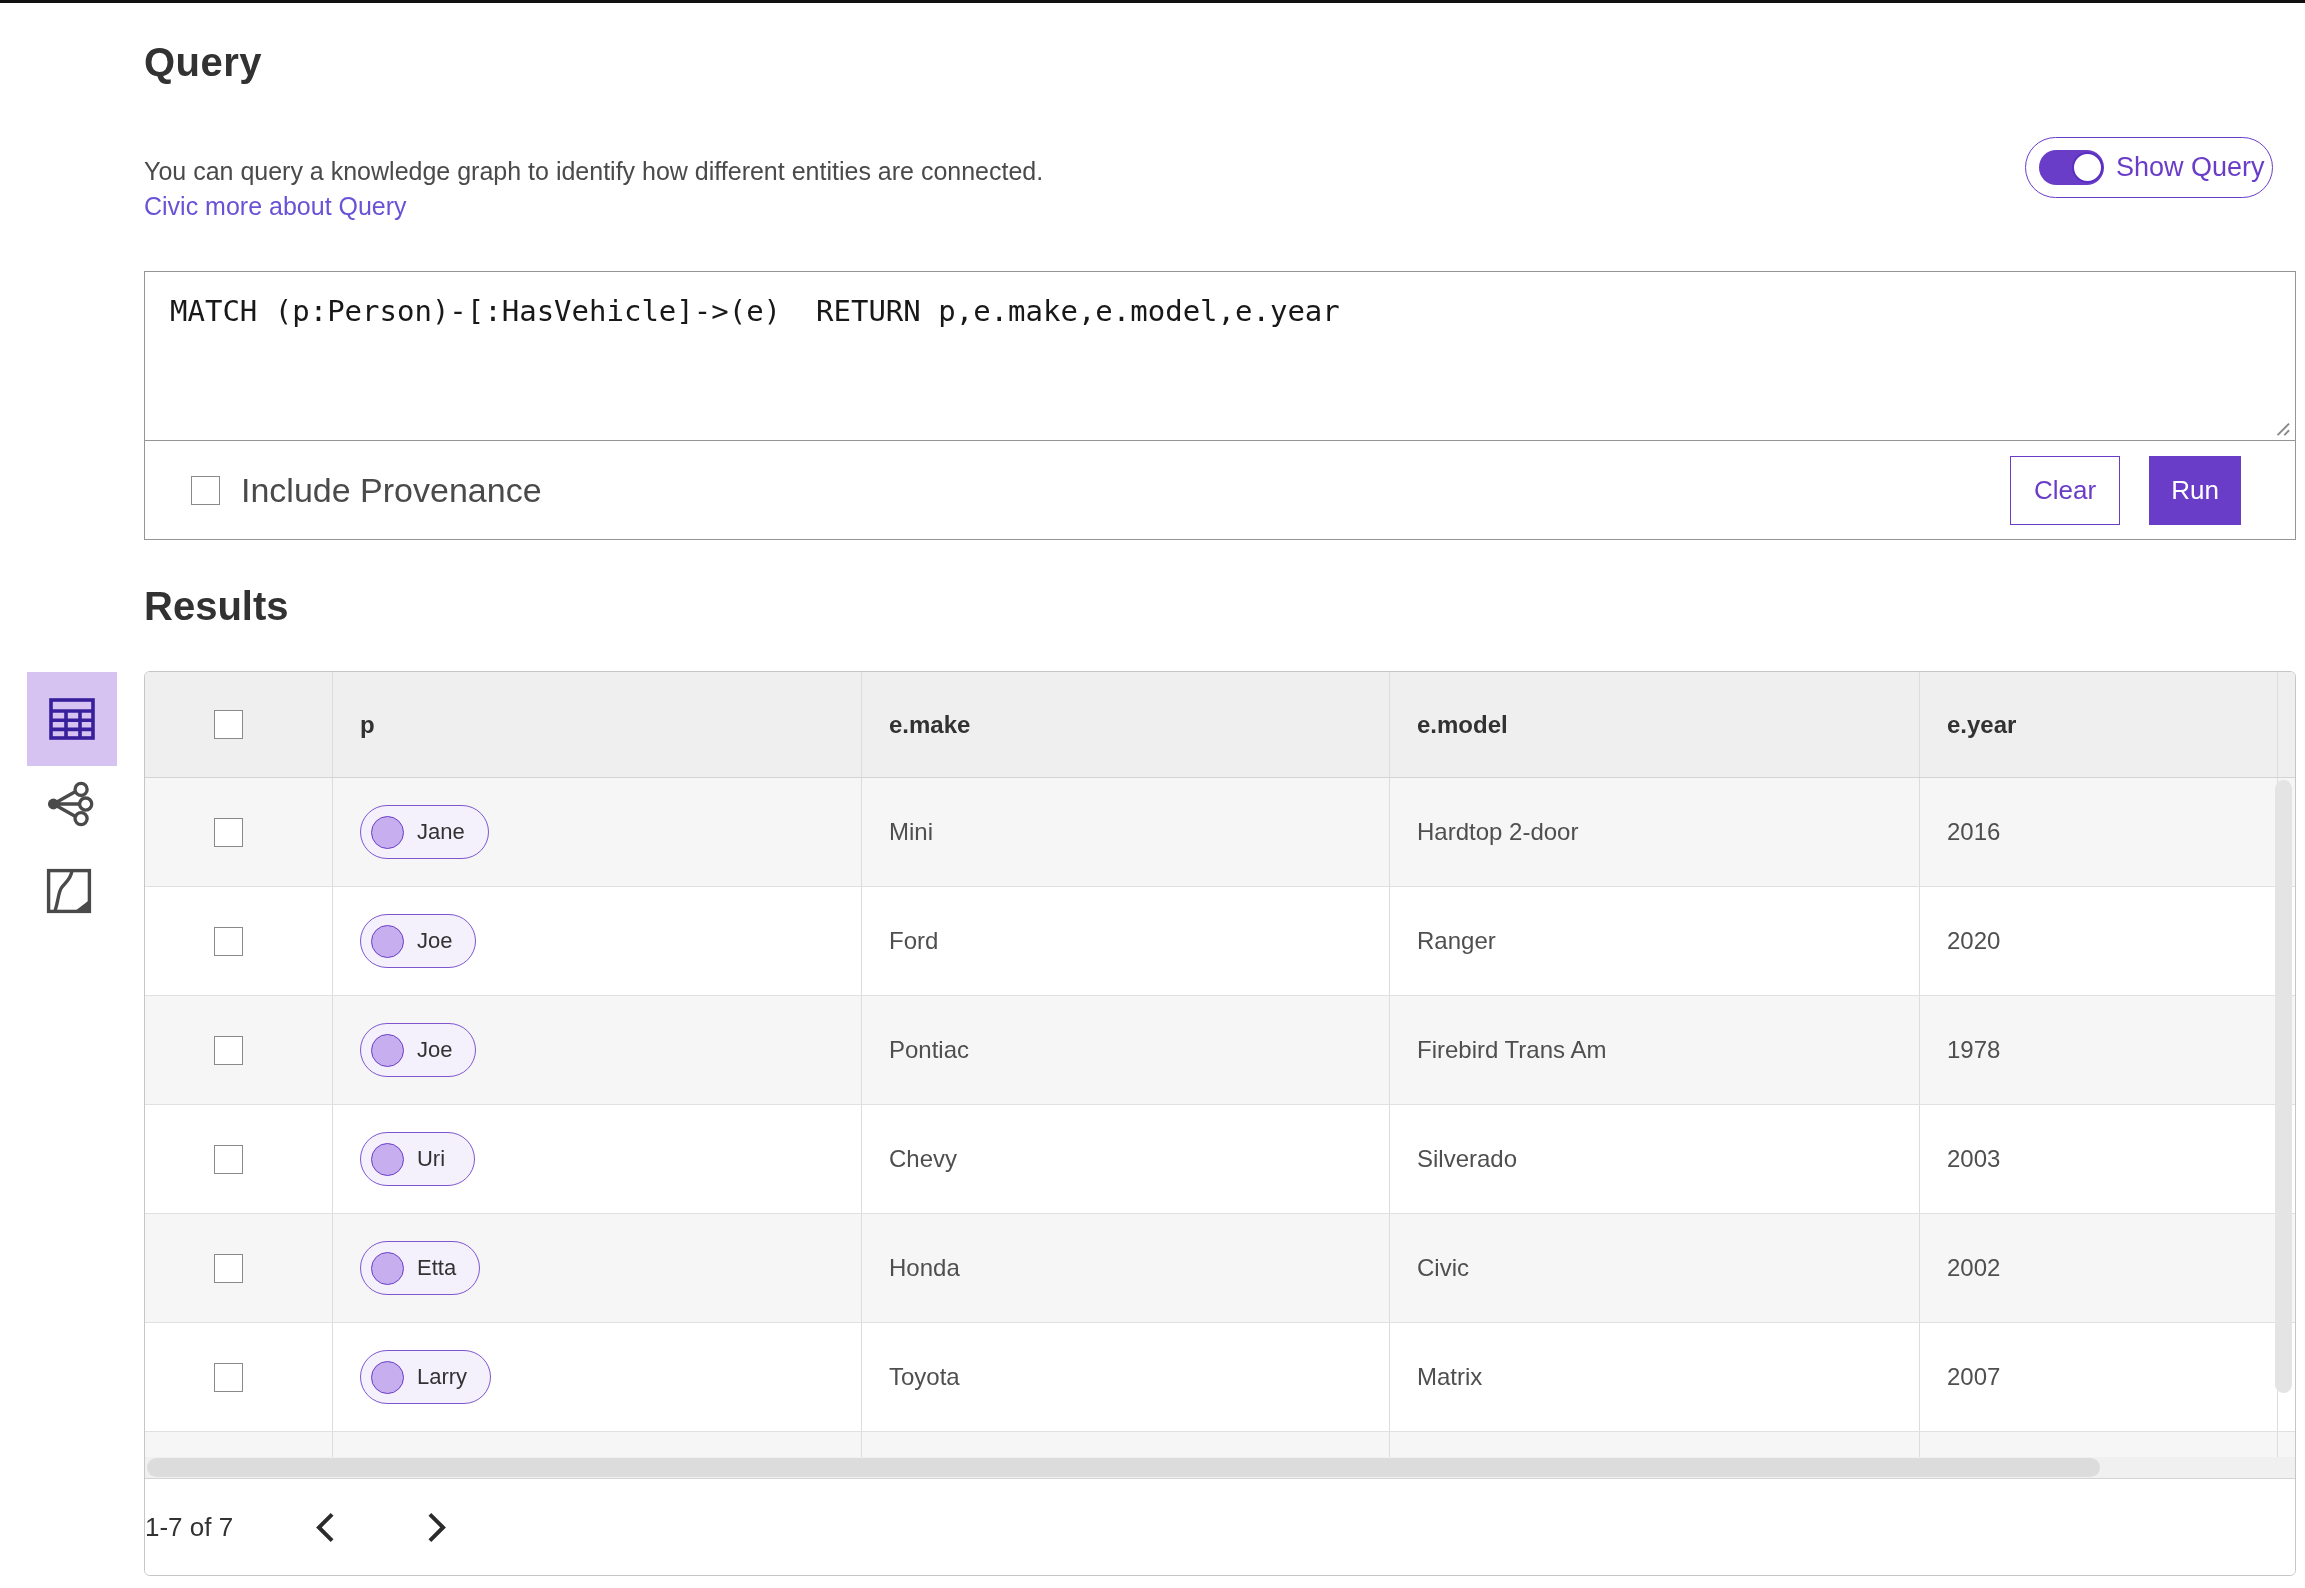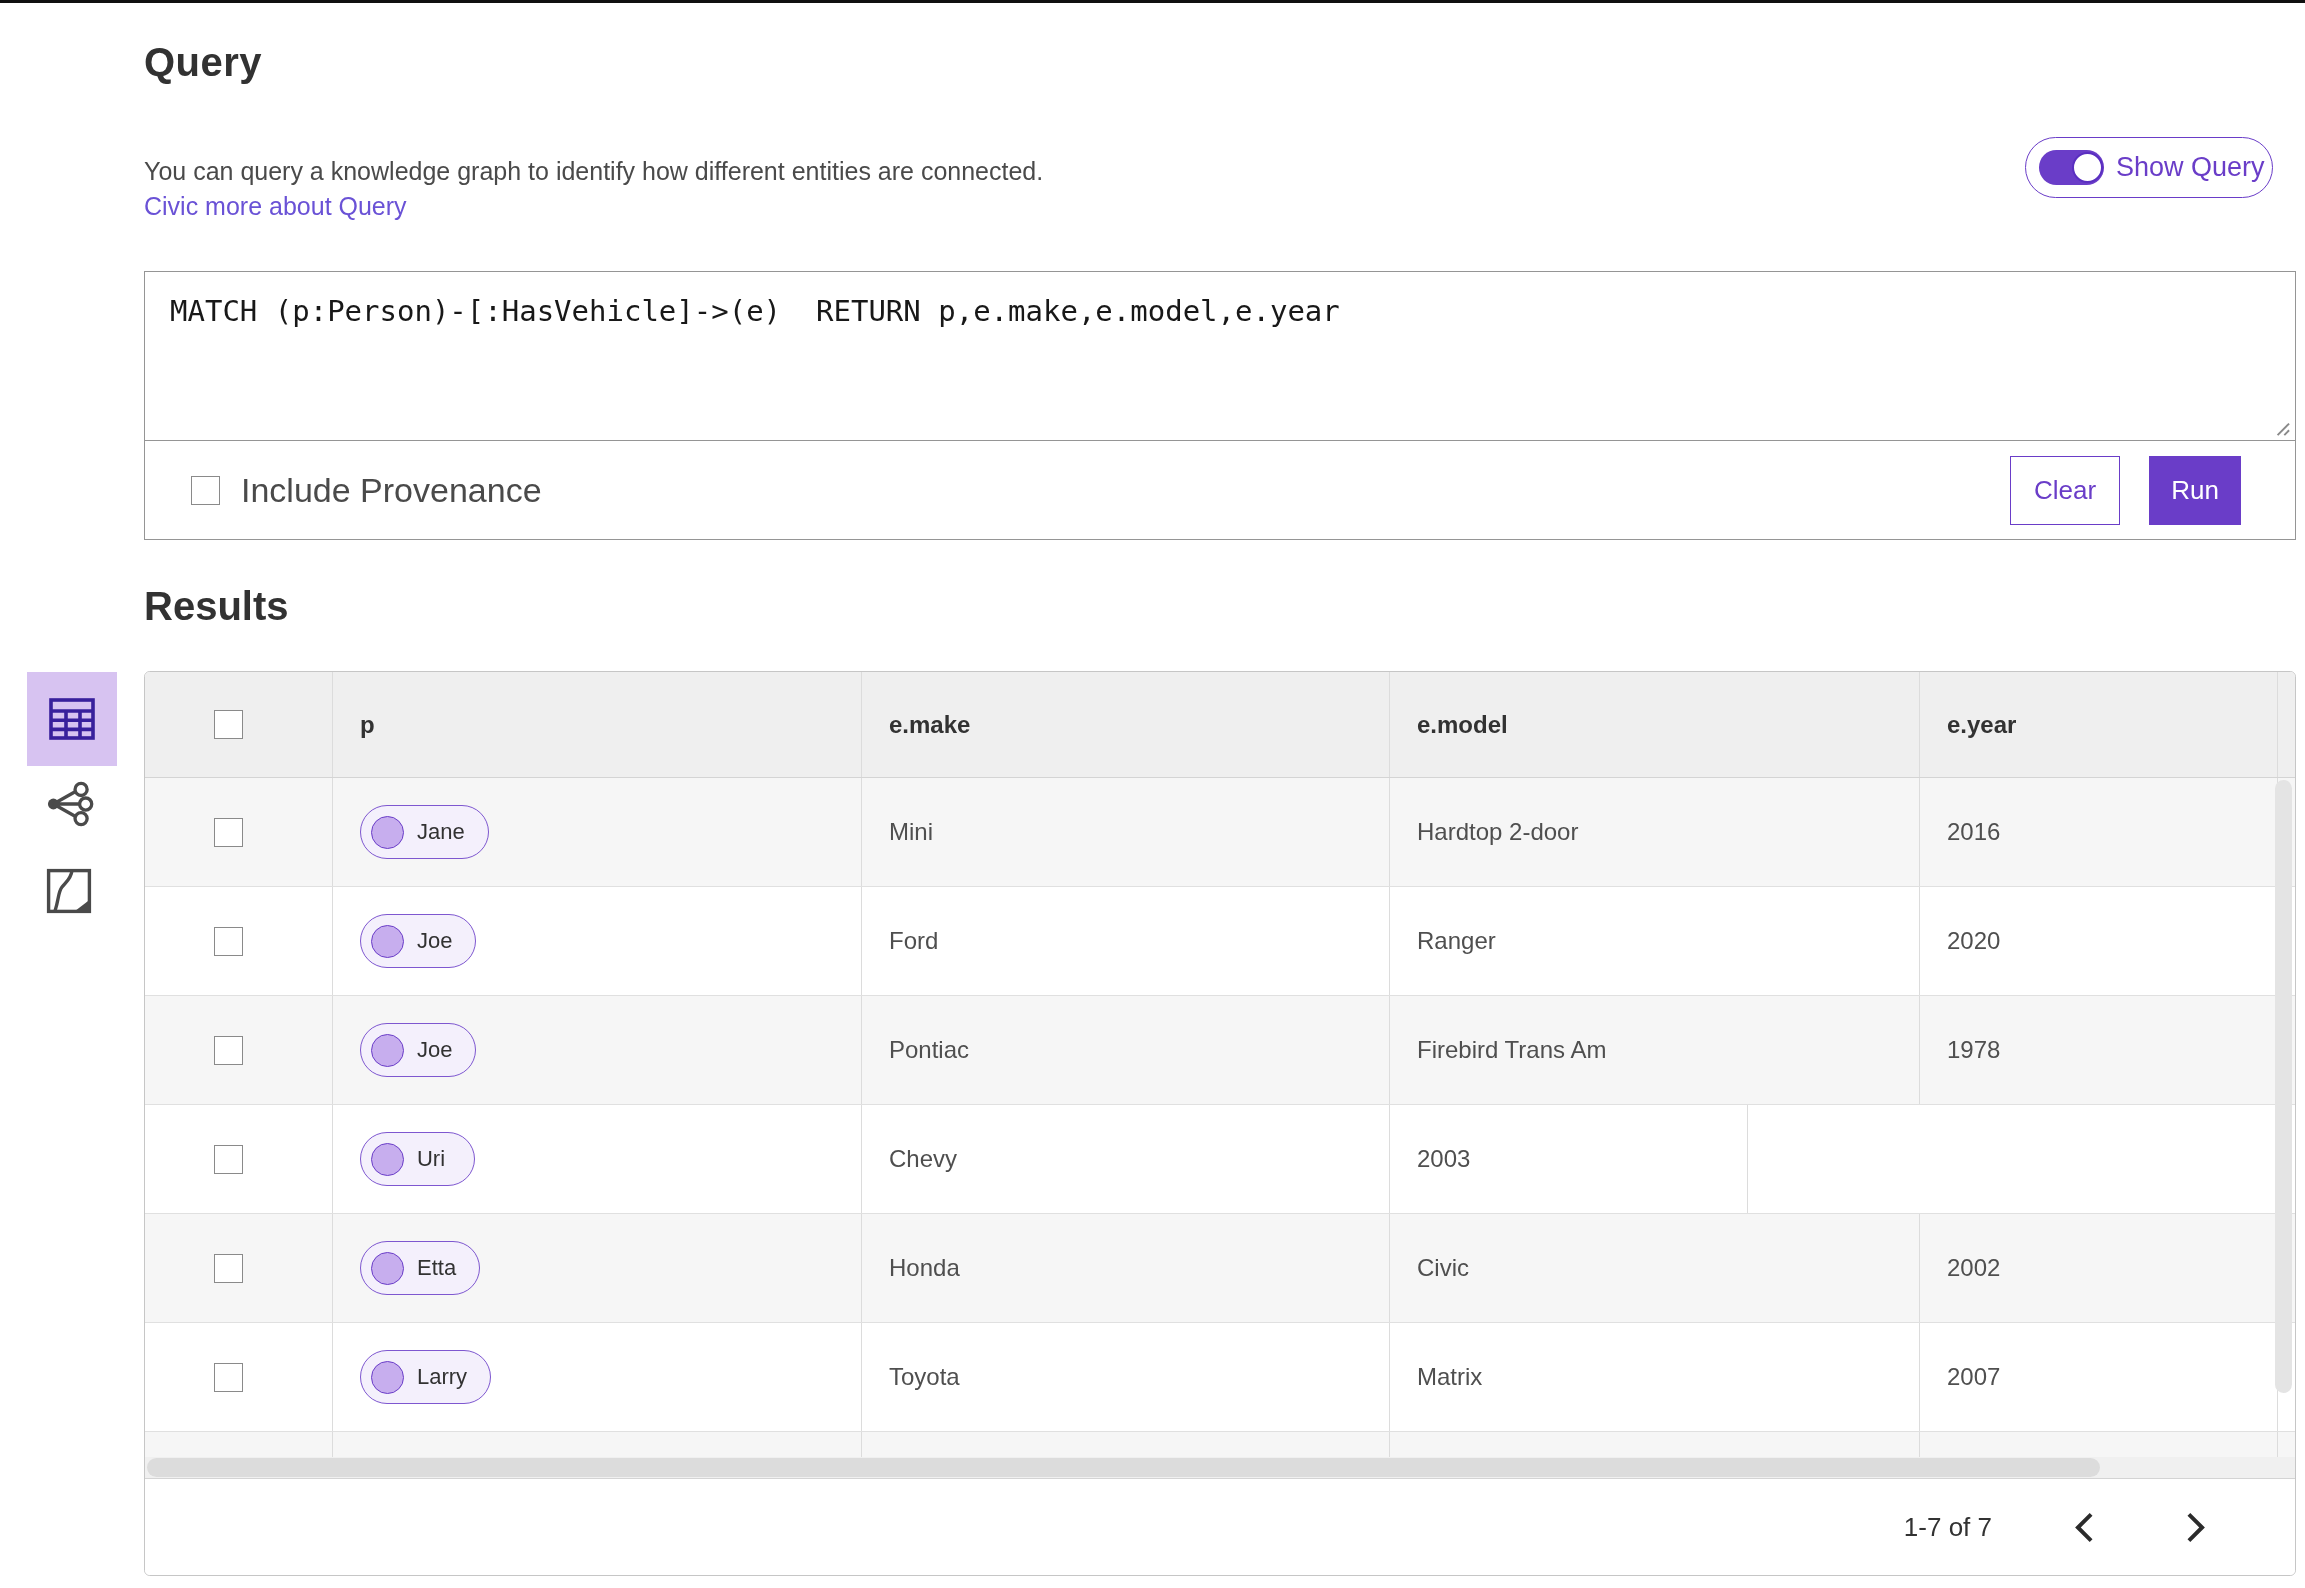--- a/index.html
+++ b/index.html
@@ -209,6 +209,7 @@
             </span>
           </div>
         <div class="tcell c-make">Chevy</div>
+        <div class="tcell c-model">Silverado</div>
         <div class="tcell c-year">2003</div>
         <div class="tcell c-gut"></div>
       </div>

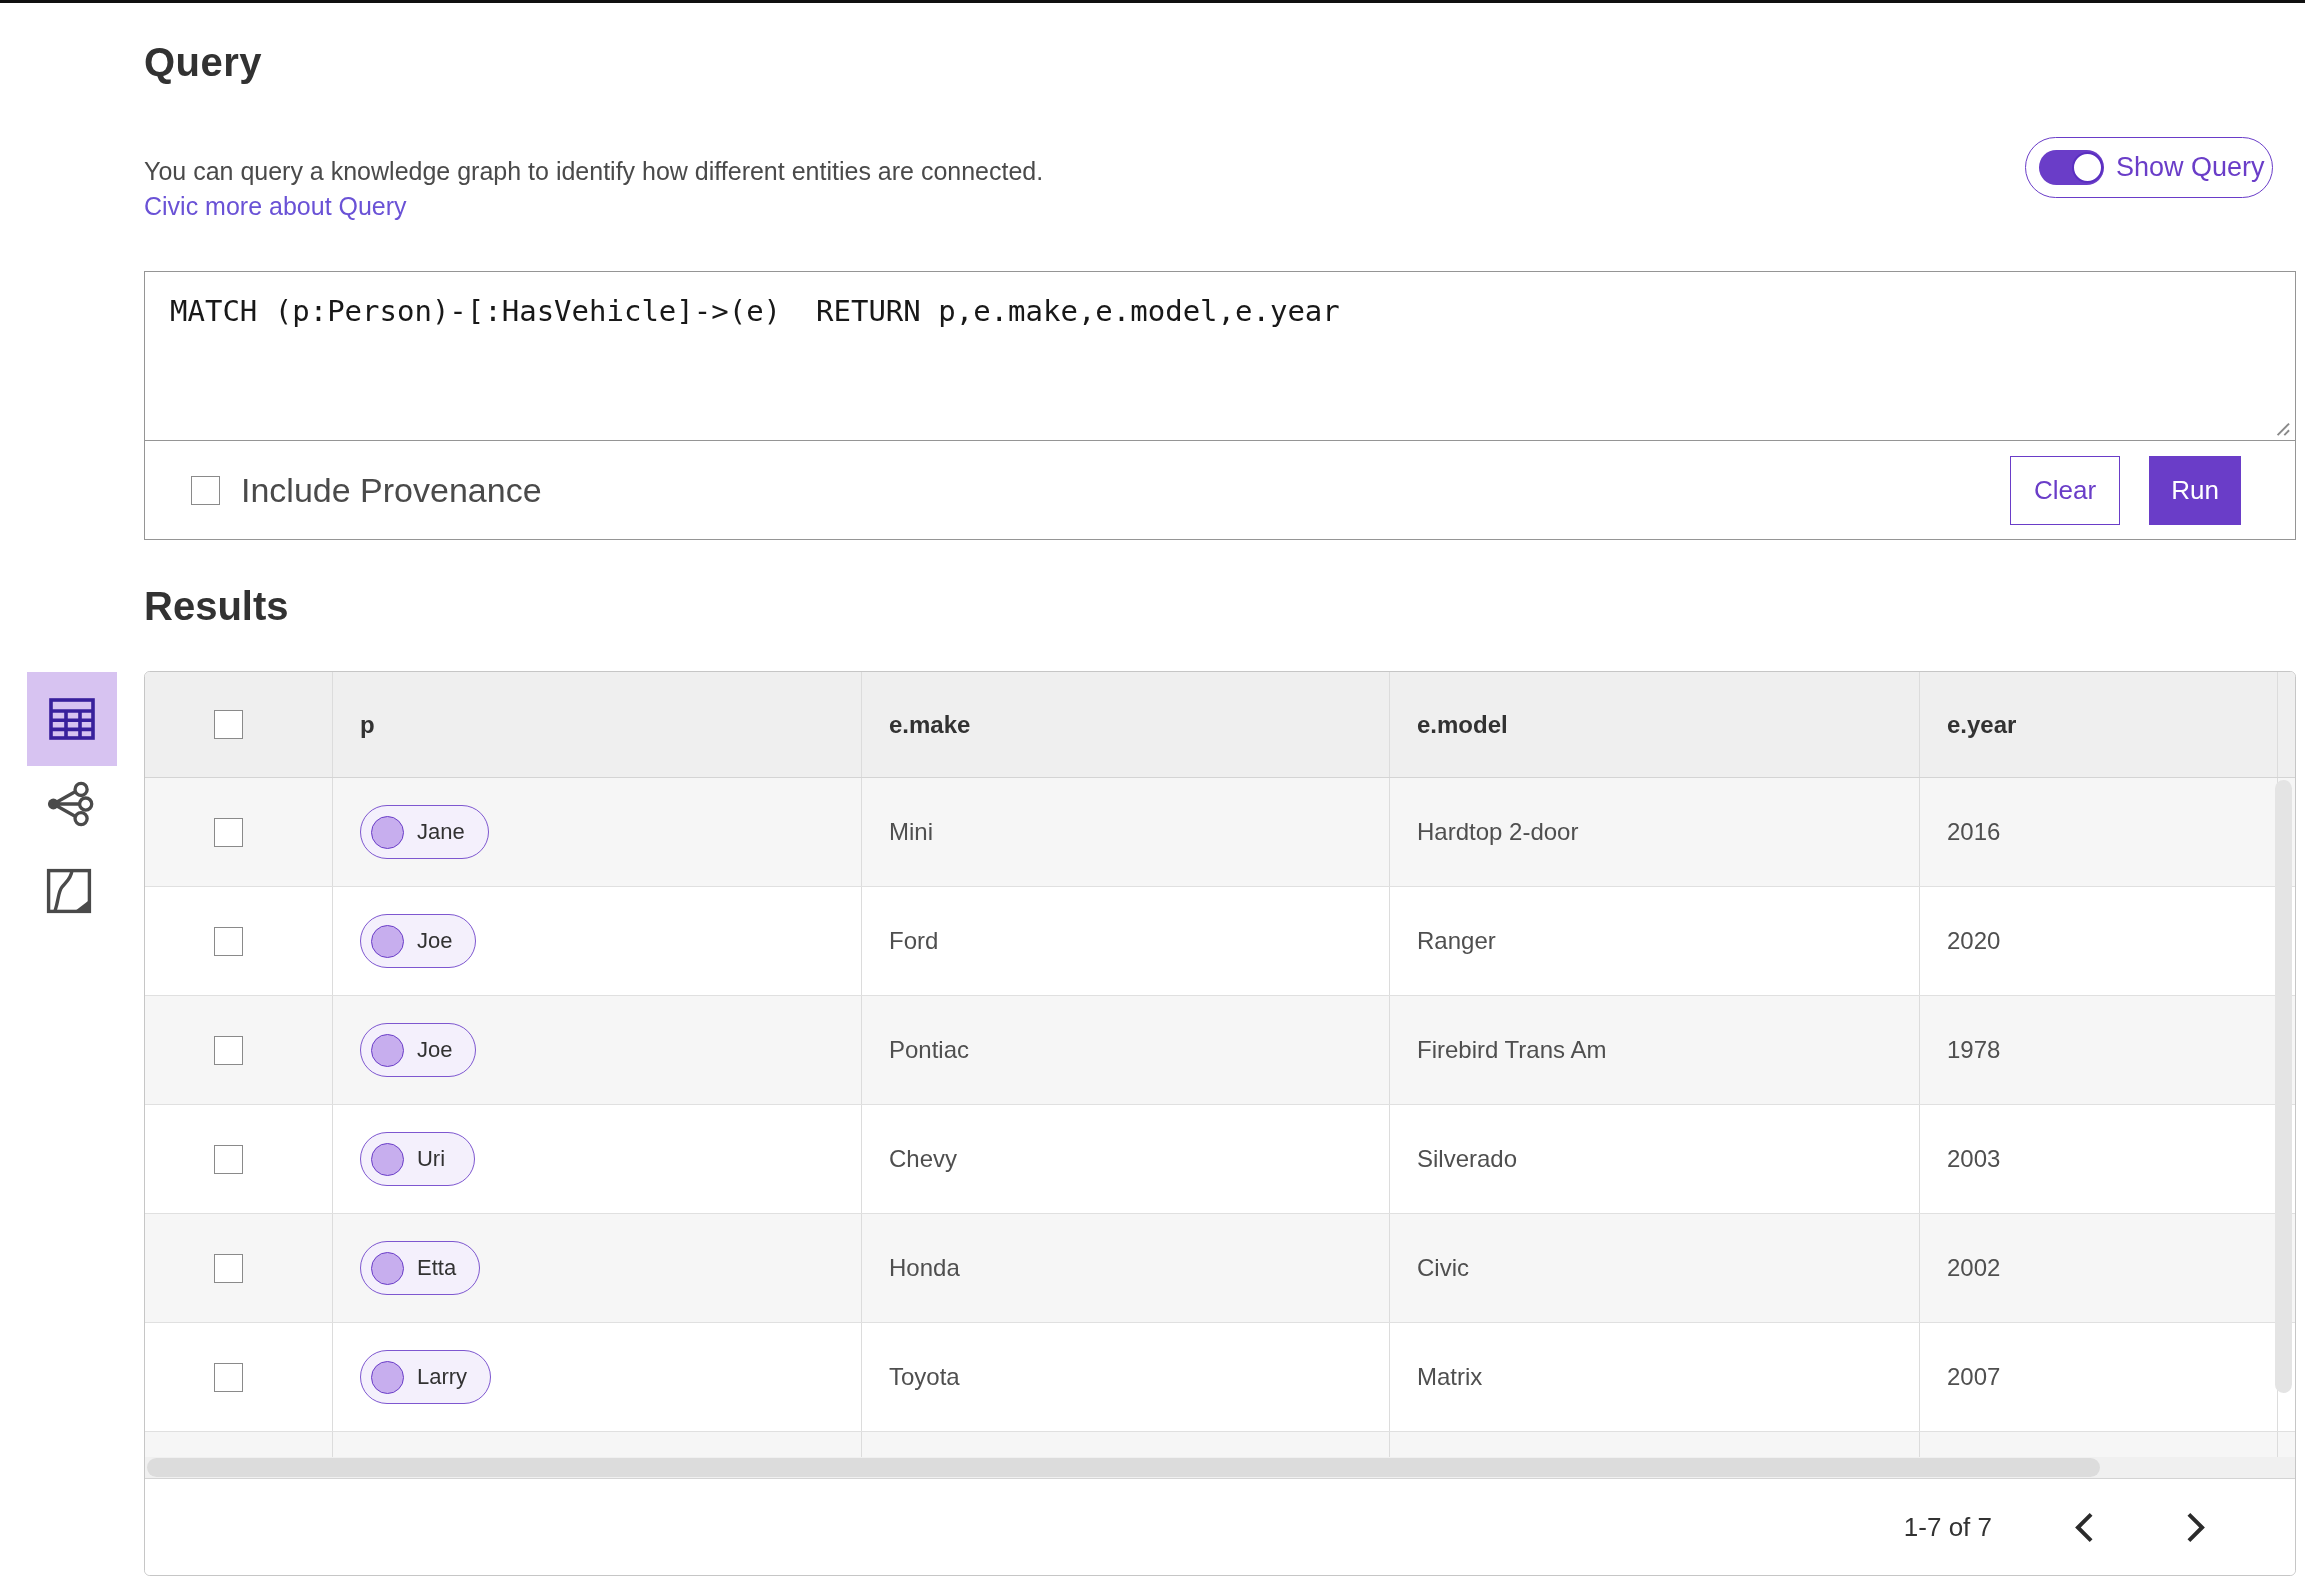--- a/index.html
+++ b/index.html
@@ -79,7 +79,7 @@
     background:#e4e4e4; border-radius:8.6px; cursor:pointer; }
 
   .tfoot { height:97px; border-top:1px solid #d4d4d4; background:#fff; display:flex;
-    align-items:center; justify-content:flex-end; padding-right:81px; }
+    align-items:center; justify-content:flex-start; padding-right:81px; }
   .range-label { font-size:26px; color:#323232; }
   .page-btn { background:transparent; border:none; cursor:pointer; margin-left:73px;
     width:38px; height:38px; display:flex; align-items:center; justify-content:center; }

